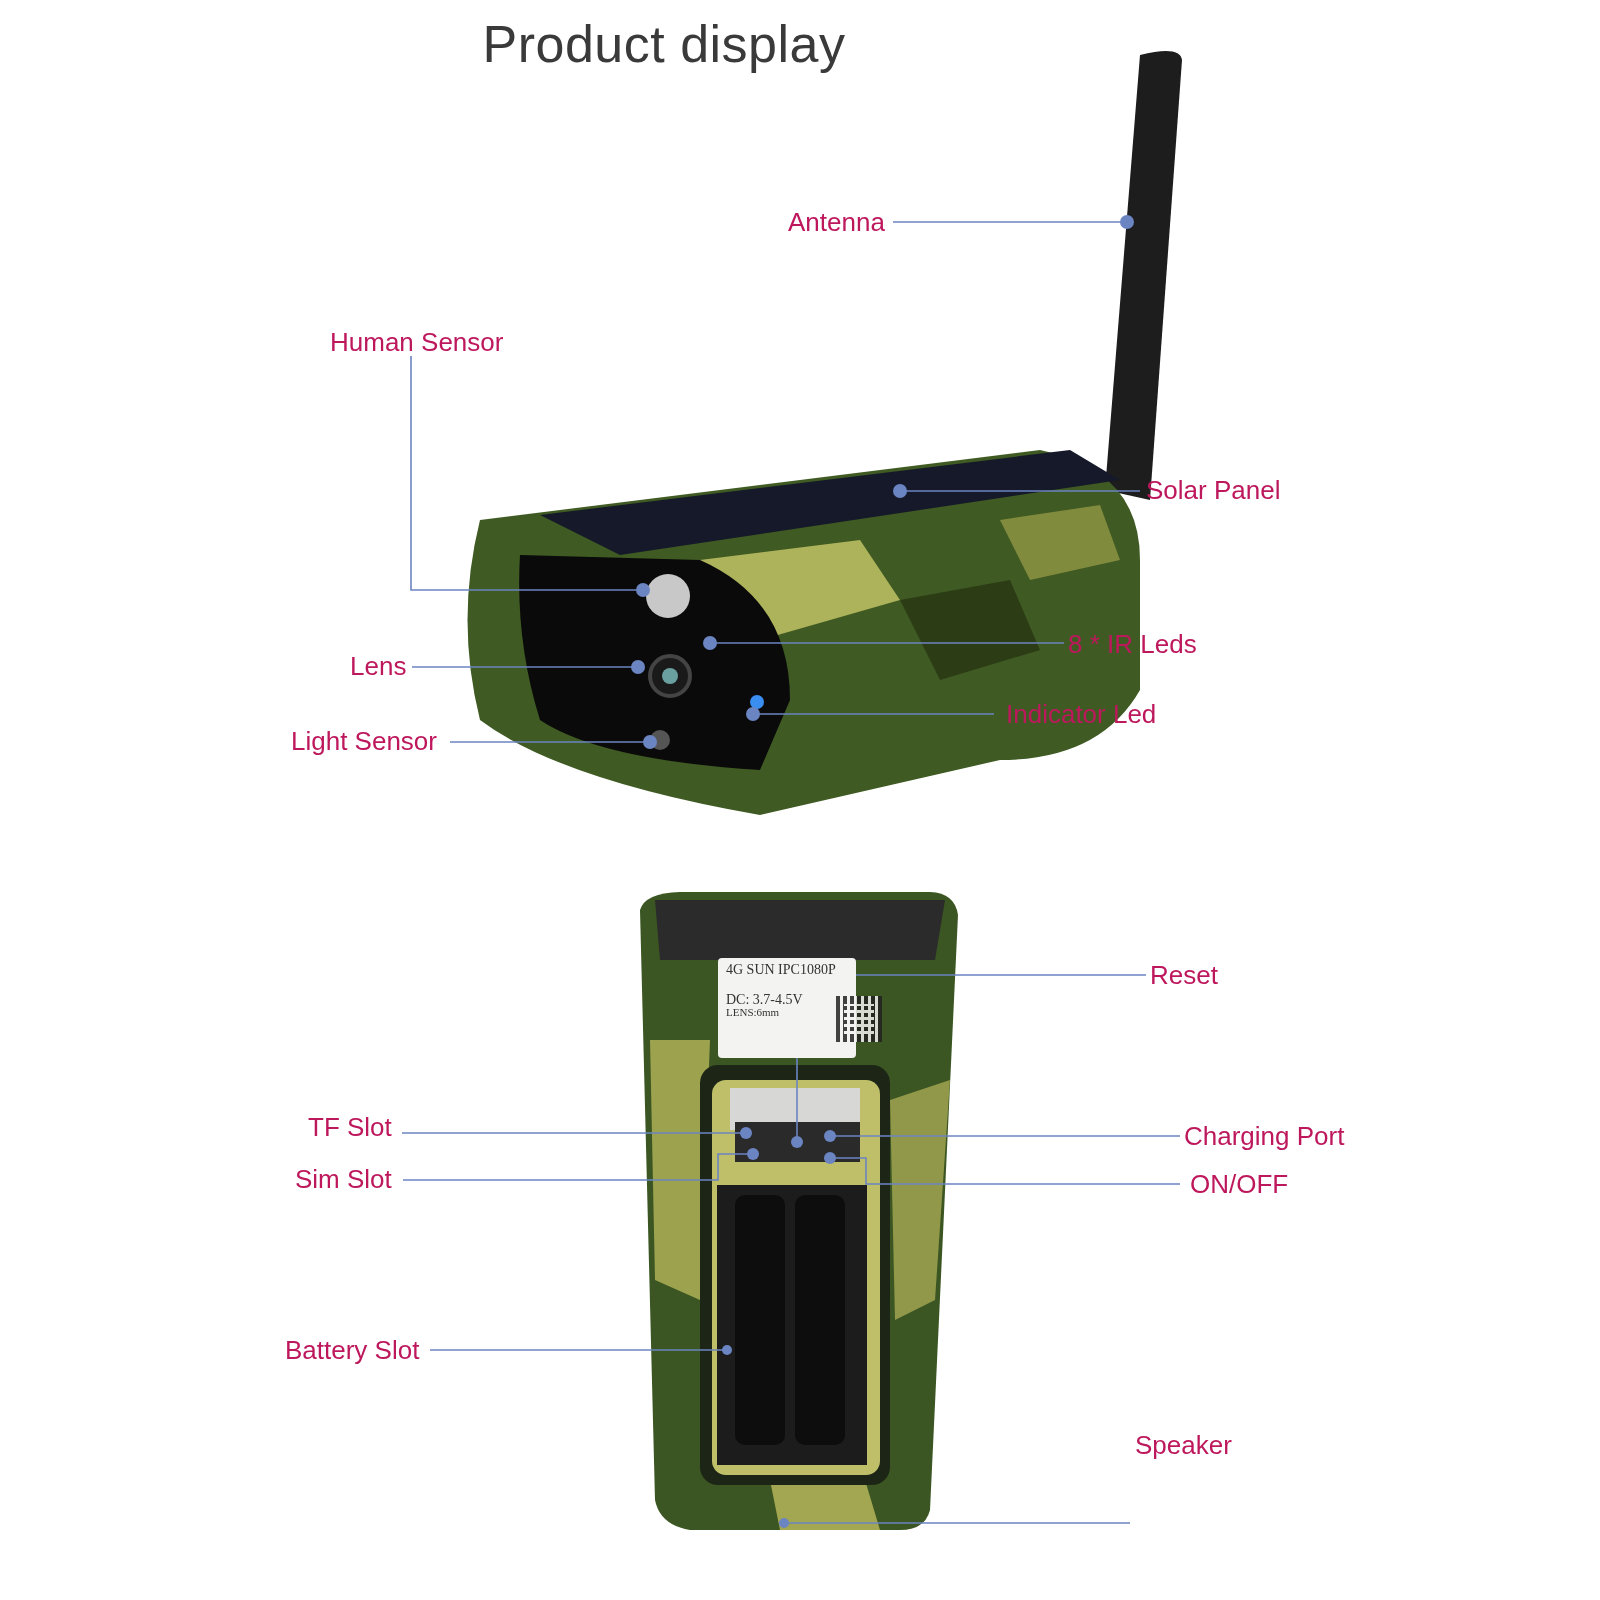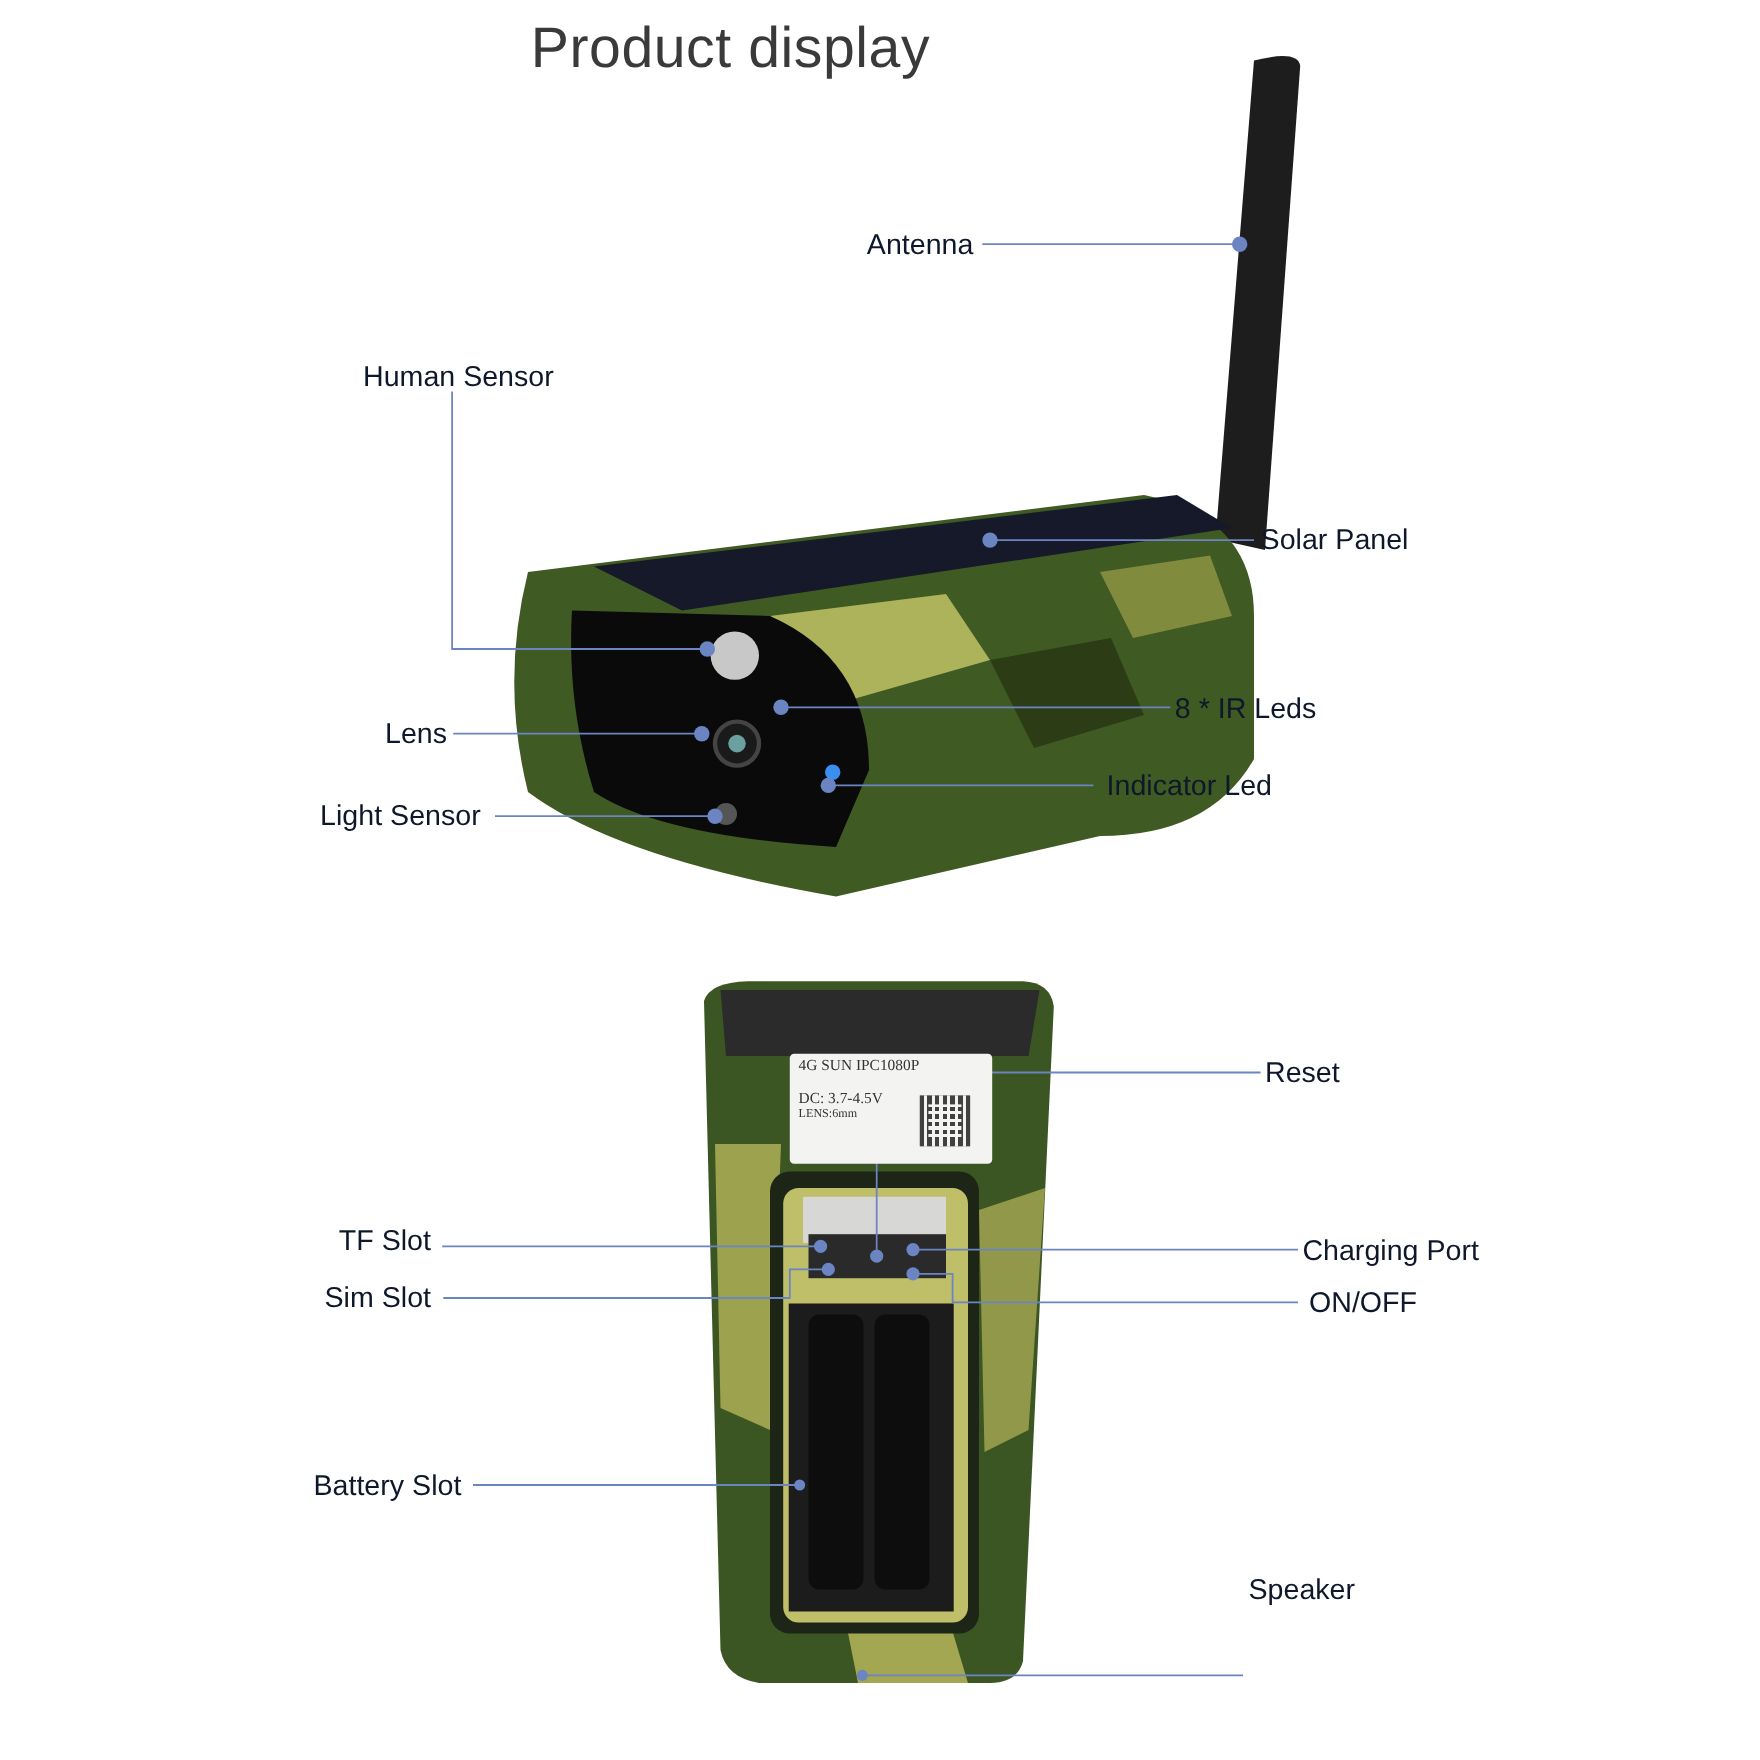--- a/index.html
+++ b/index.html
@@ -5,7 +5,7 @@
   html,body{margin:0;padding:0;background:#ffffff;}
   body{width:1600px;height:1600px;position:relative;overflow:hidden;font-family:"Liberation Sans","DejaVu Sans",sans-serif;}
   .title{position:absolute;left:0;width:1328px;top:14px;text-align:center;font-size:52px;color:#3a3a3a;letter-spacing:0.5px;}
-  .lbl{position:absolute;font-size:26px;color:#0f172a;white-space:nowrap;line-height:30px;}
+  .lbl{position:absolute;font-size:26px;color:#be185d;white-space:nowrap;line-height:30px;}
   svg.lines{position:absolute;left:0;top:0;}
   .label-card{position:absolute;left:718px;top:958px;width:184px;height:100px;background:#f3f3f1;border-radius:4px;font-family:"Liberation Serif","DejaVu Serif",serif;color:#333;font-size:14px;}
   .label-card div{position:absolute;left:8px;}

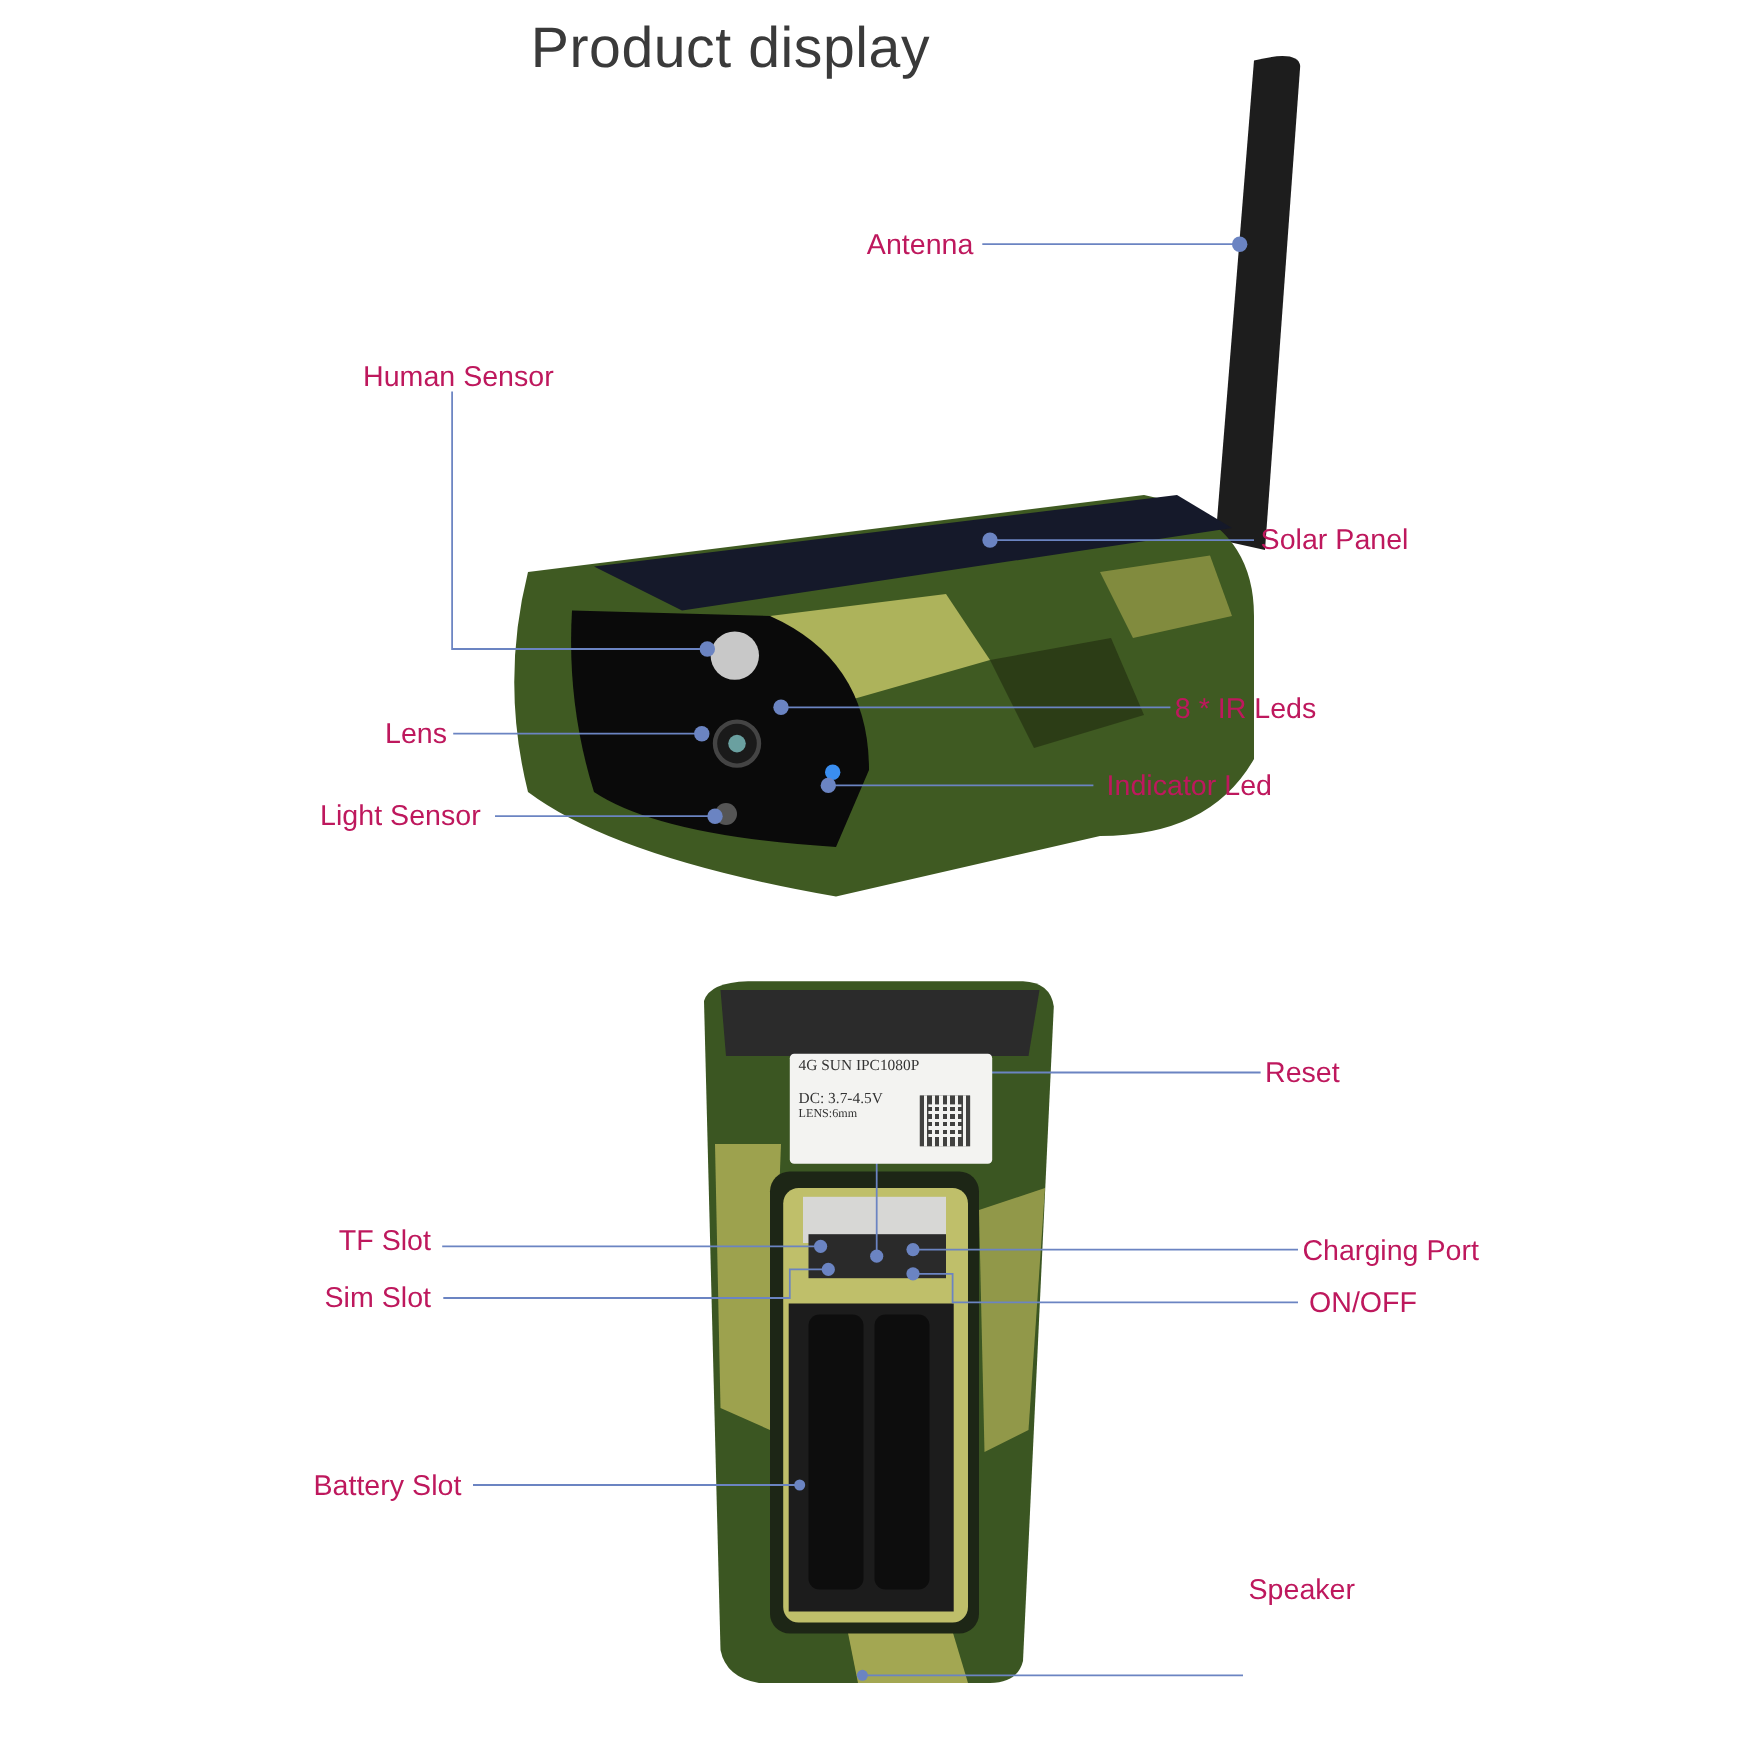--- a/index.html
+++ b/index.html
@@ -7,7 +7,7 @@
   .title{position:absolute;left:0;width:1328px;top:14px;text-align:center;font-size:52px;color:#3a3a3a;letter-spacing:0.5px;}
   .lbl{position:absolute;font-size:26px;color:#be185d;white-space:nowrap;line-height:30px;}
   svg.lines{position:absolute;left:0;top:0;}
-  .label-card{position:absolute;left:718px;top:958px;width:184px;height:100px;background:#f3f3f1;border-radius:4px;font-family:"Liberation Serif","DejaVu Serif",serif;color:#333;font-size:14px;}
+  .label-card{position:absolute;left:718px;top:958px;width:138px;height:100px;background:#f3f3f1;border-radius:4px;font-family:"Liberation Serif","DejaVu Serif",serif;color:#333;font-size:14px;}
   .label-card div{position:absolute;left:8px;}
   .qr{position:absolute;left:118px;top:38px;width:46px;height:46px;background:
     repeating-linear-gradient(90deg,#222 0 4px,#f3f3f1 4px 7px),#222;opacity:.85;}

